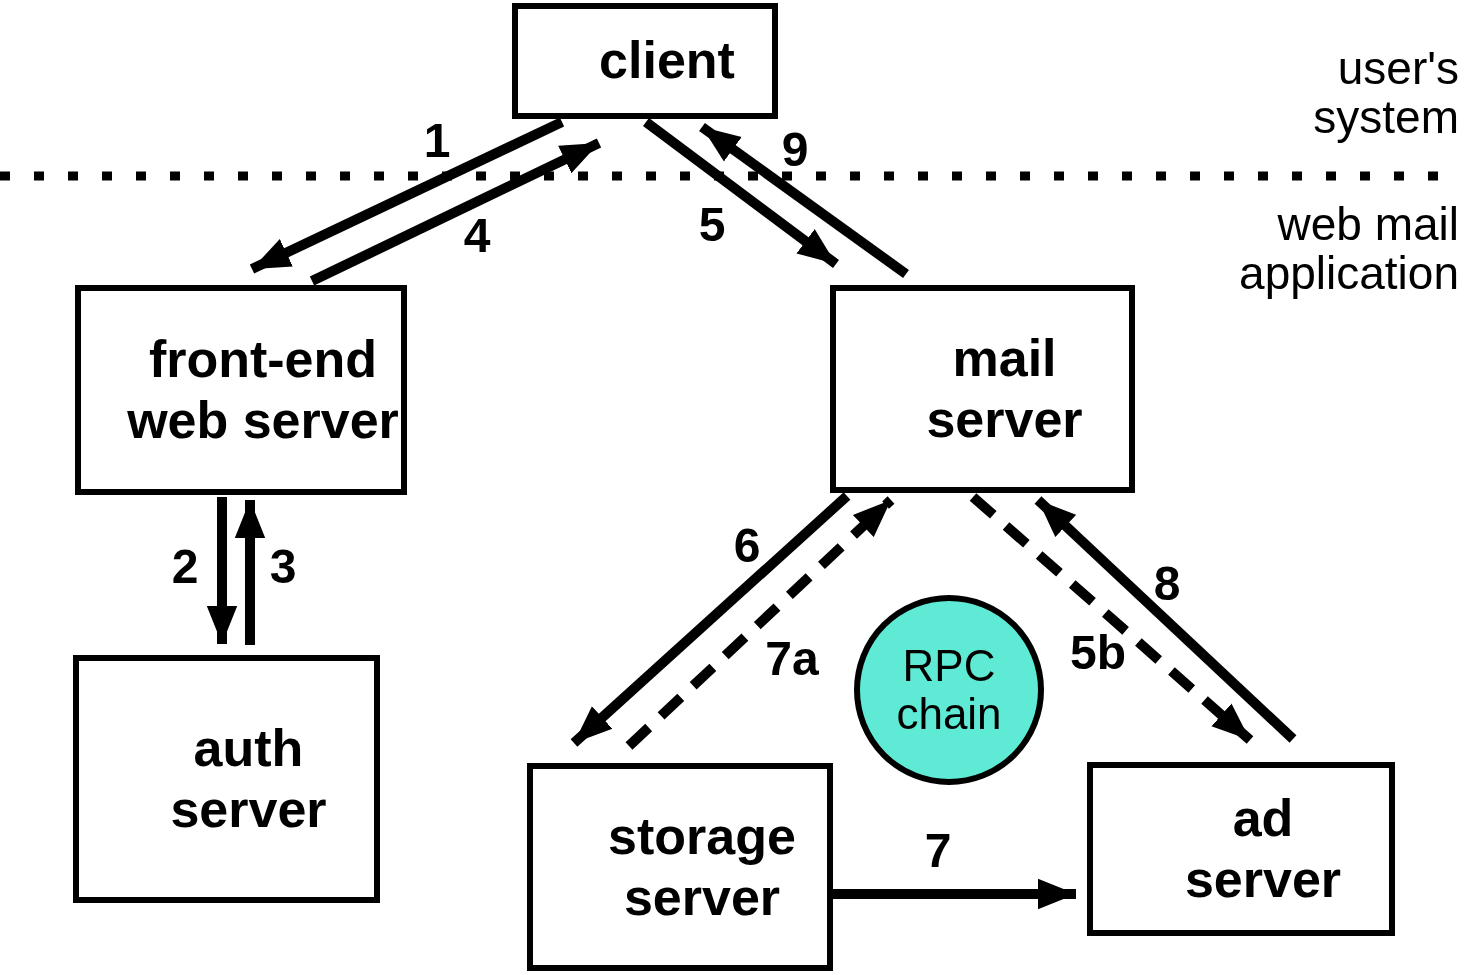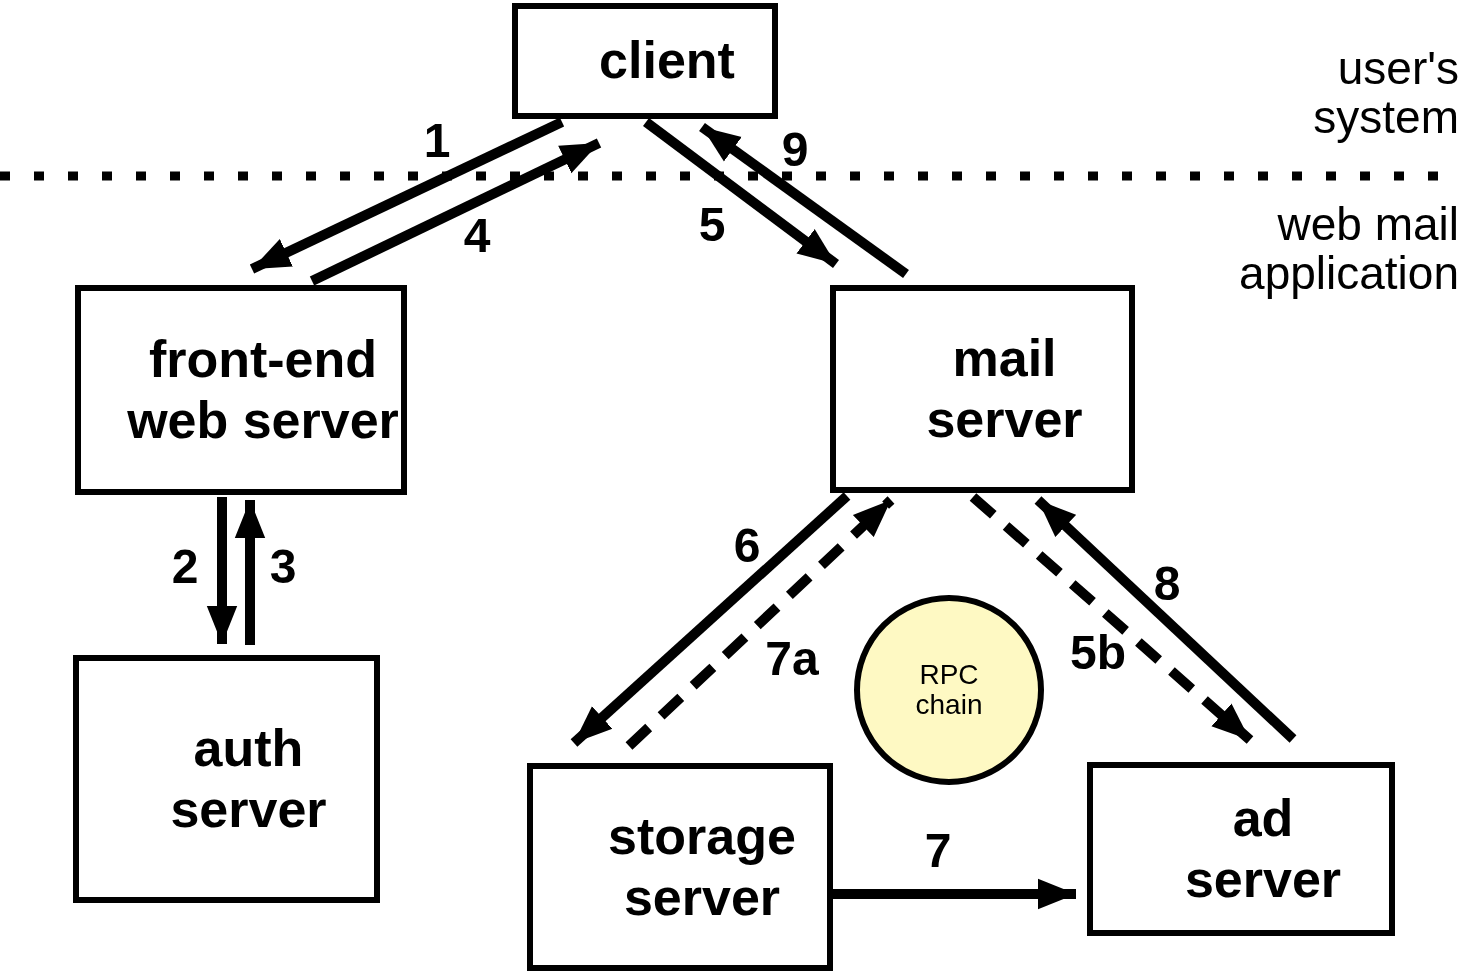--- a/index.html
+++ b/index.html
@@ -36,10 +36,10 @@
     left:854px;top:595px;width:190px;height:190px;
     box-sizing:border-box;
     border:6px solid #000;border-radius:50%;
-    background:#fef9c3;
+    background:#5eead4;
     display:flex;align-items:center;justify-content:center;
     text-align:center;
-    font-size:28px;font-weight:normal;
+    font-size:44px;font-weight:normal;
     line-height:1.08;
     white-space:pre-line;
   }

